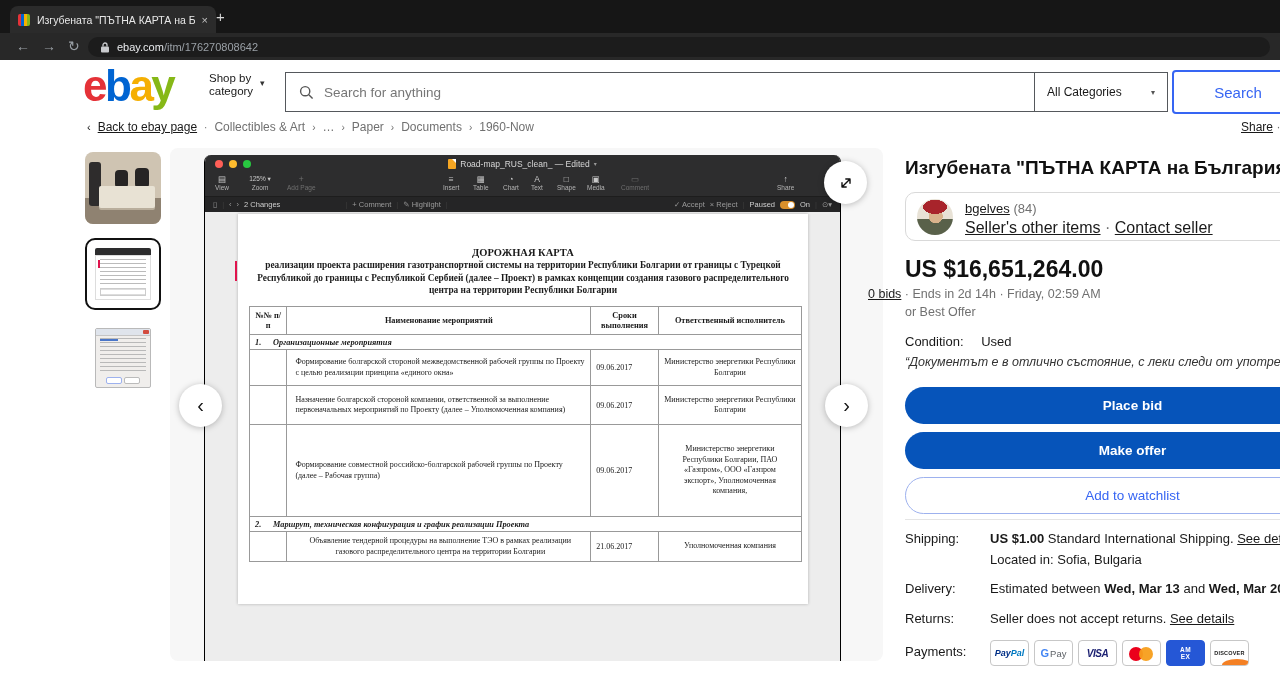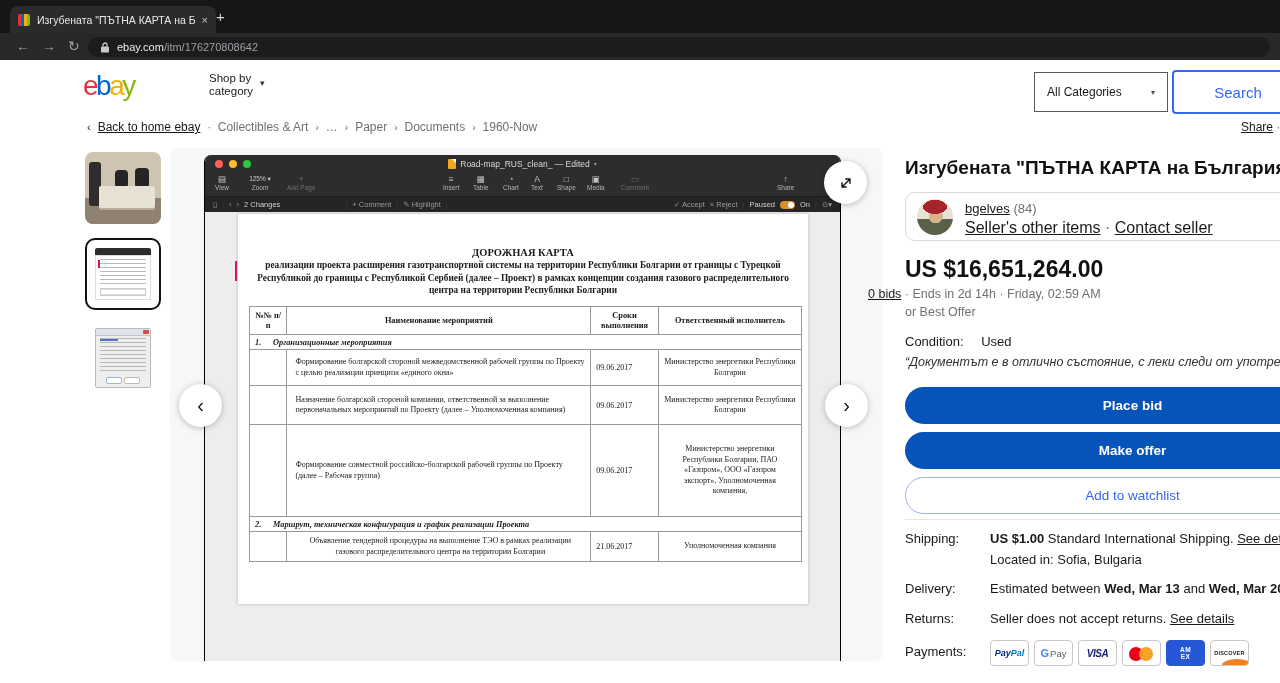--- a/index.html
+++ b/index.html
@@ -24,7 +24,7 @@
   .url-path{color:#9aa0a6;}
 
   
-  .logo{left:83px;top:66px;font-size:28px;font-weight:normal;letter-spacing:-2.5px;line-height:40px;}
+  .logo{left:83px;top:66px;font-size:44px;font-weight:bold;letter-spacing:-2.5px;line-height:40px;}
   .logo span{display:inline-block;}
   .shopby{left:209px;top:72px;font-size:11.5px;color:#191919;line-height:13px;}
   .shopby-chev{left:260px;top:78px;font-size:9px;color:#333;}

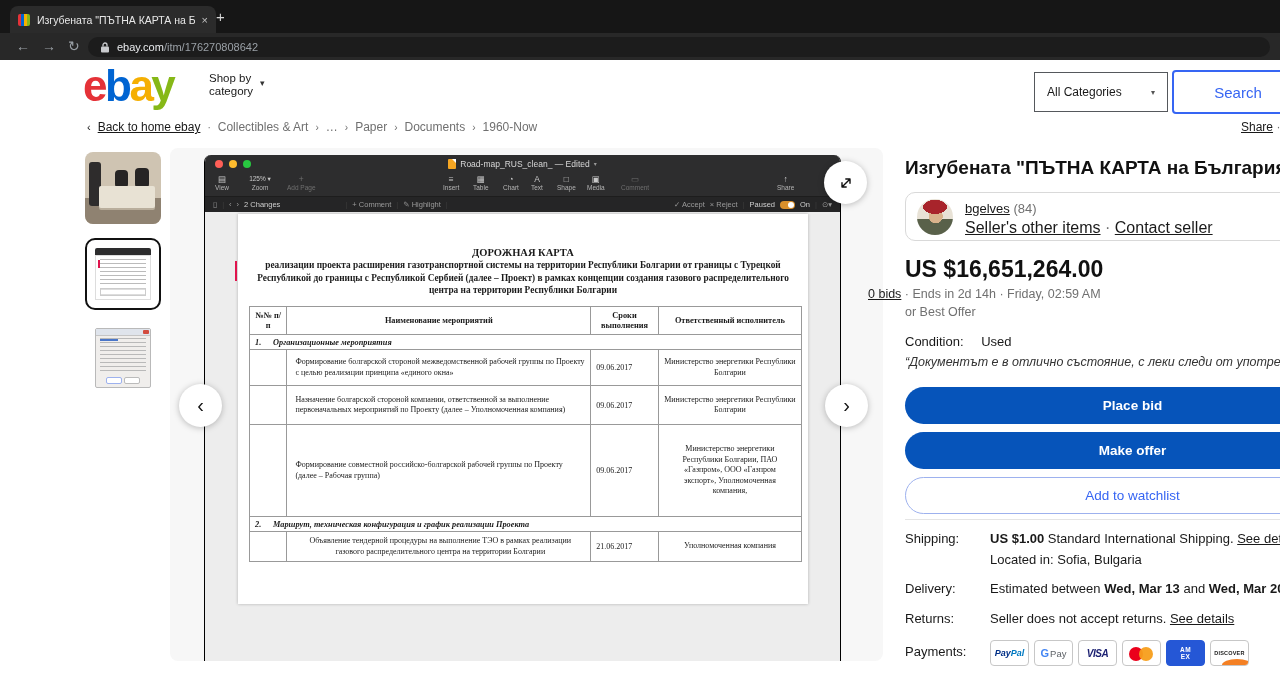--- a/index.html
+++ b/index.html
@@ -166,6 +166,13 @@
   </div>
   <div class="abs shopby-chev">▾</div>
 
+  <div class="abs searchbox">
+    <svg width="15" height="15" viewBox="0 0 15 15">
+      <circle cx="6.2" cy="6.2" r="4.6" stroke="#555" stroke-width="1.4" fill="none"></circle>
+      <line x1="9.8" y1="9.8" x2="13.6" y2="13.6" stroke="#555" stroke-width="1.4"></line>
+    </svg>
+    <input placeholder="Search for anything" style="">
+  </div>
 
   <div class="abs catbox">
     <span>All Categories</span>

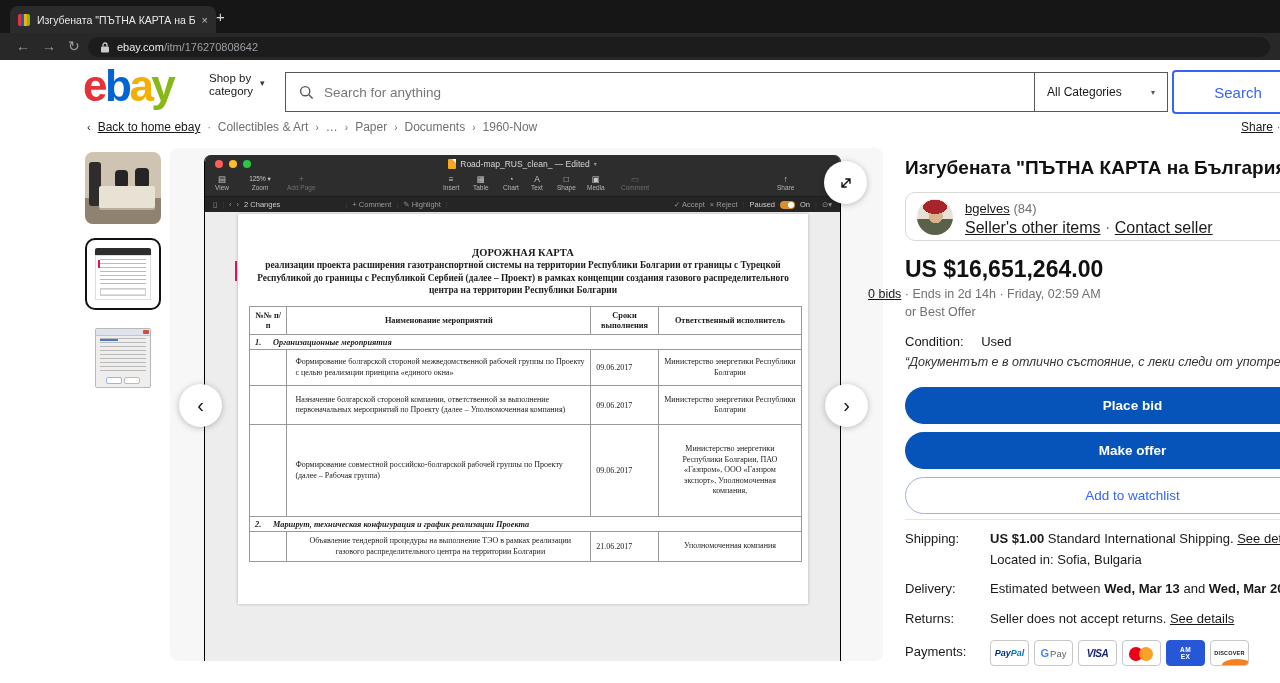--- a/index.html
+++ b/index.html
@@ -185,7 +185,7 @@
 
   <div class="abs crumbs">
     <span style="color:#191919;font-size:11px;">‹</span>
-    <span class="crumb-back">Back to home ebay</span>
+    <span class="crumb-back">Back to ebay page</span>
     <span class="crumb-sep">·</span>
     <span>Collectibles &amp; Art</span>
     <span class="crumb-sep">›</span>

